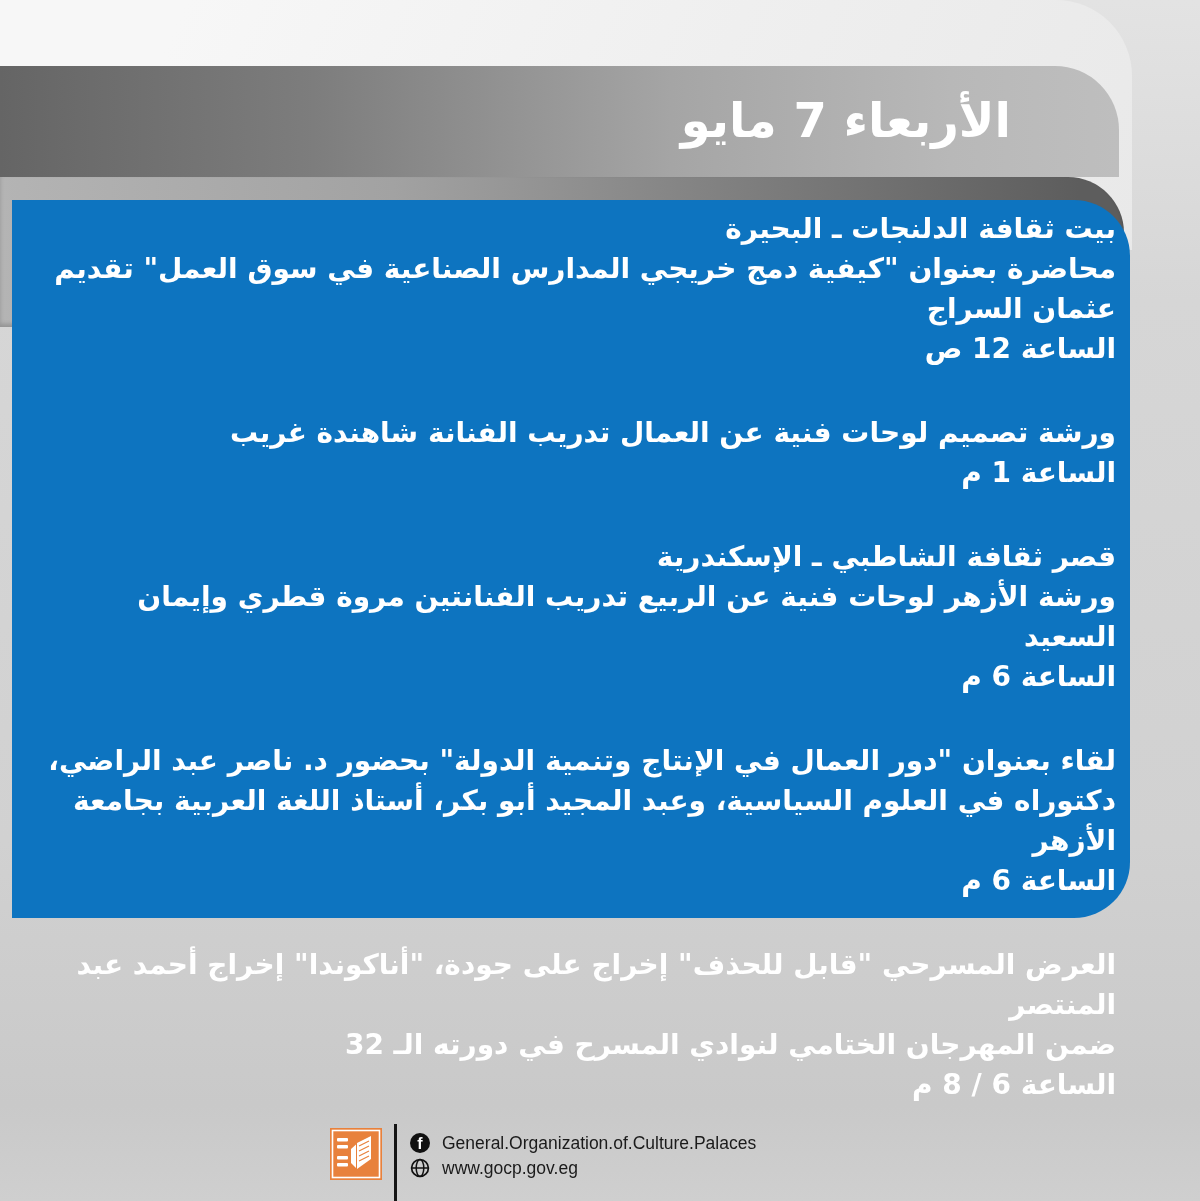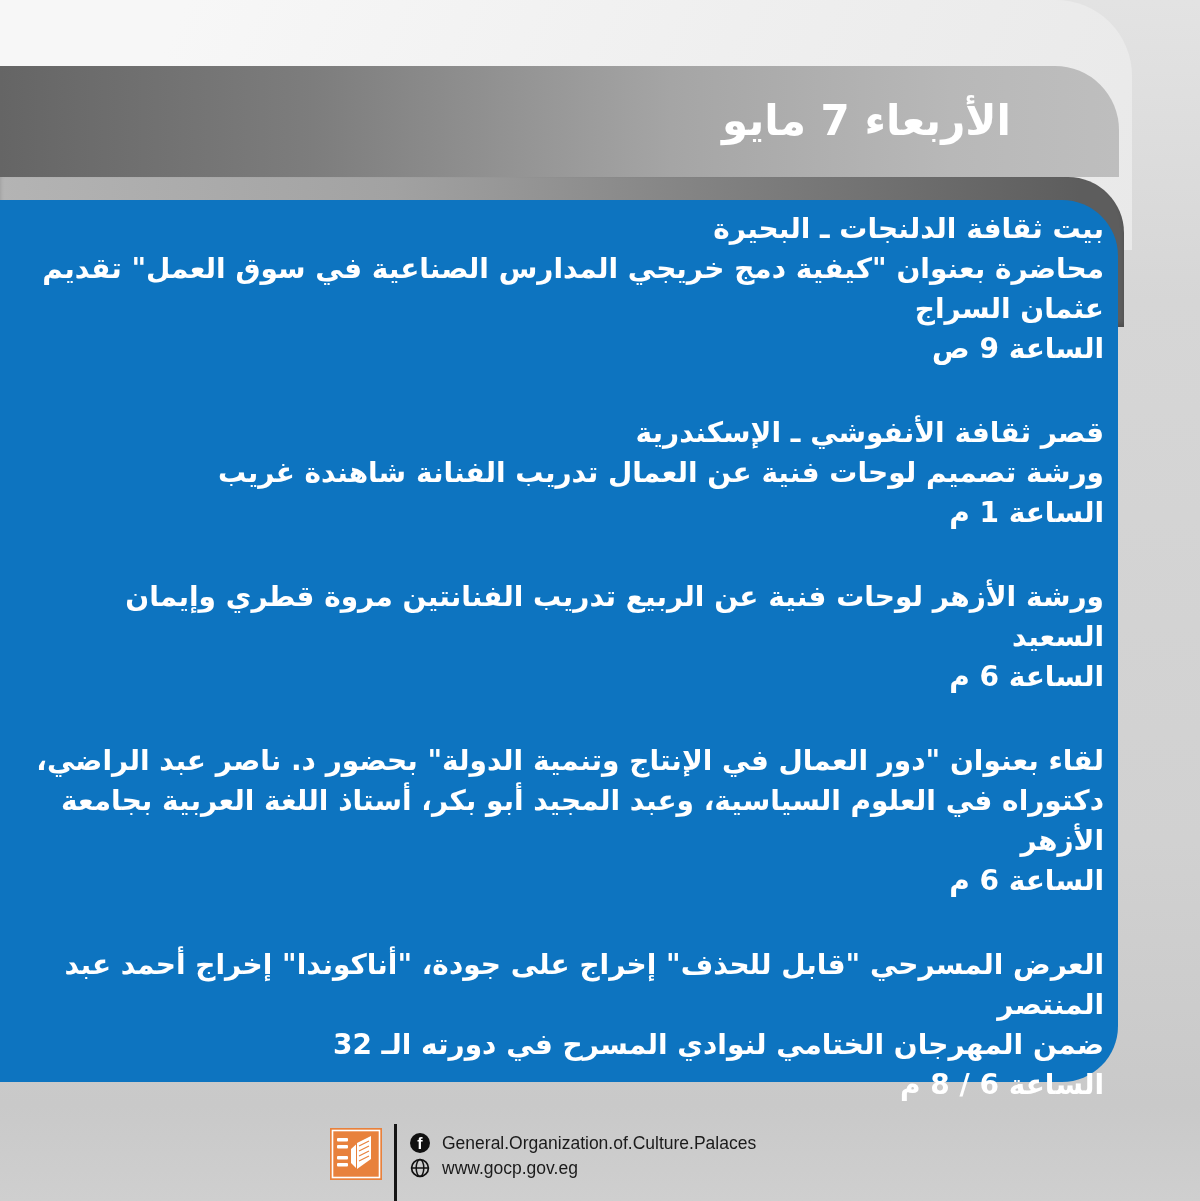--- a/index.html
+++ b/index.html
@@ -33,7 +33,7 @@
   }
   .banner-title{
     position:absolute;right:108px;top:50%;transform:translateY(-54%);
-    direction:rtl;color:#ffffff;font-weight:bold;font-size:42px;letter-spacing:0;
+    direction:rtl;color:#ffffff;font-weight:bold;font-size:48px;letter-spacing:0;
     white-space:nowrap;
   }
 

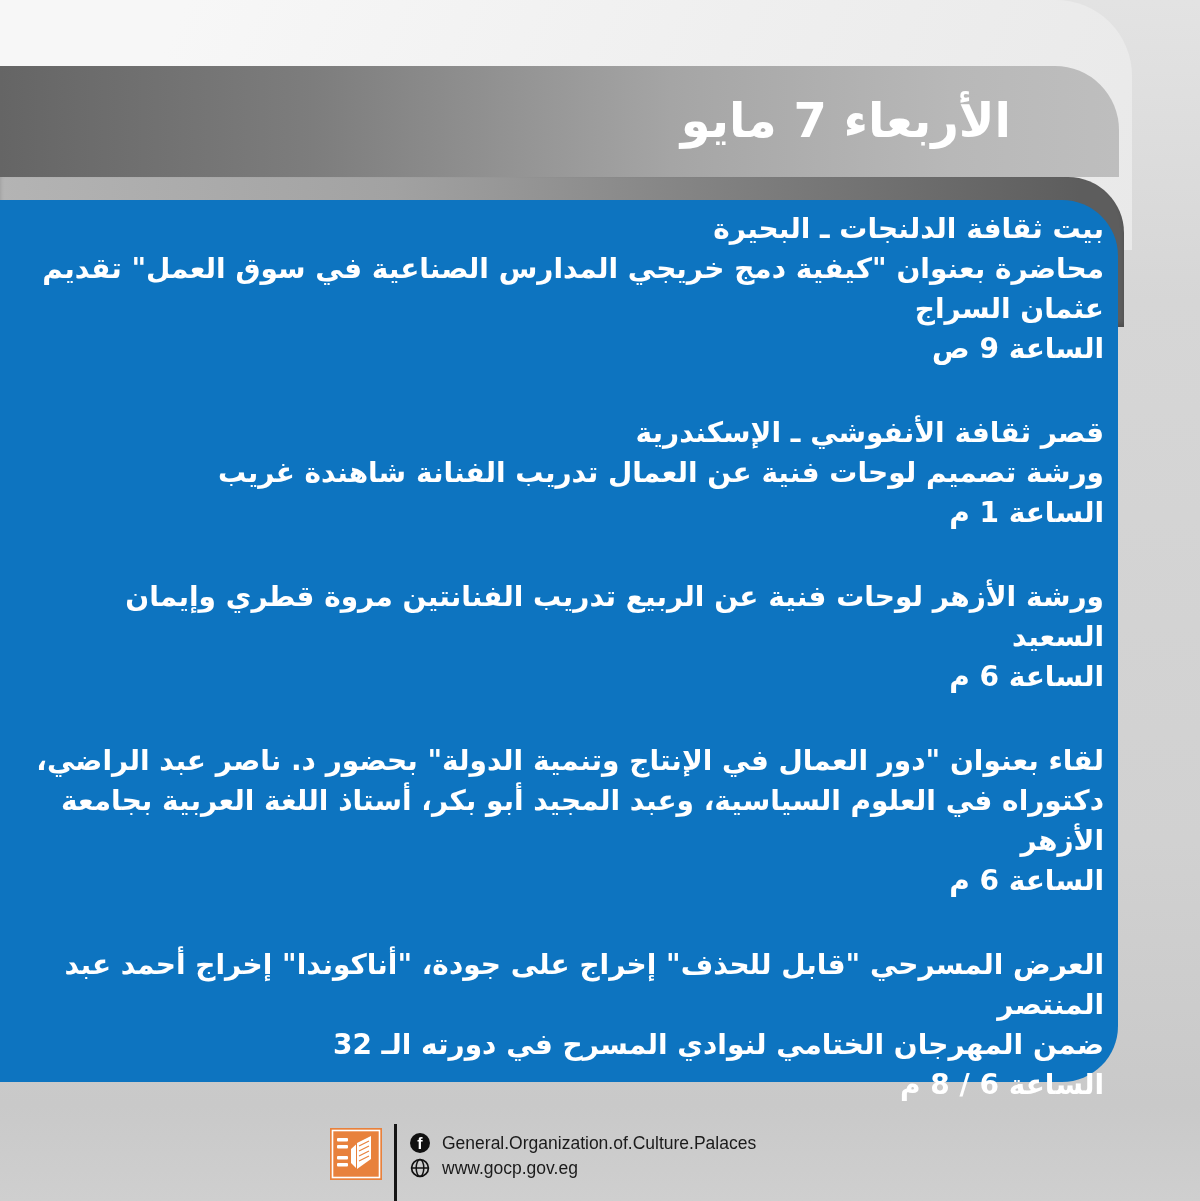--- a/index.html
+++ b/index.html
@@ -39,7 +39,7 @@
 
   
   .blue-panel{
-    left:0;top:200px;width:1118px;height:882px;box-sizing:border-box;
+    left:12px;top:200px;width:1118px;height:718px;box-sizing:border-box;
     border-top-right-radius:56px;border-bottom-right-radius:56px;
     background:#0d74c0;
     padding:9px 14px 0 26px;

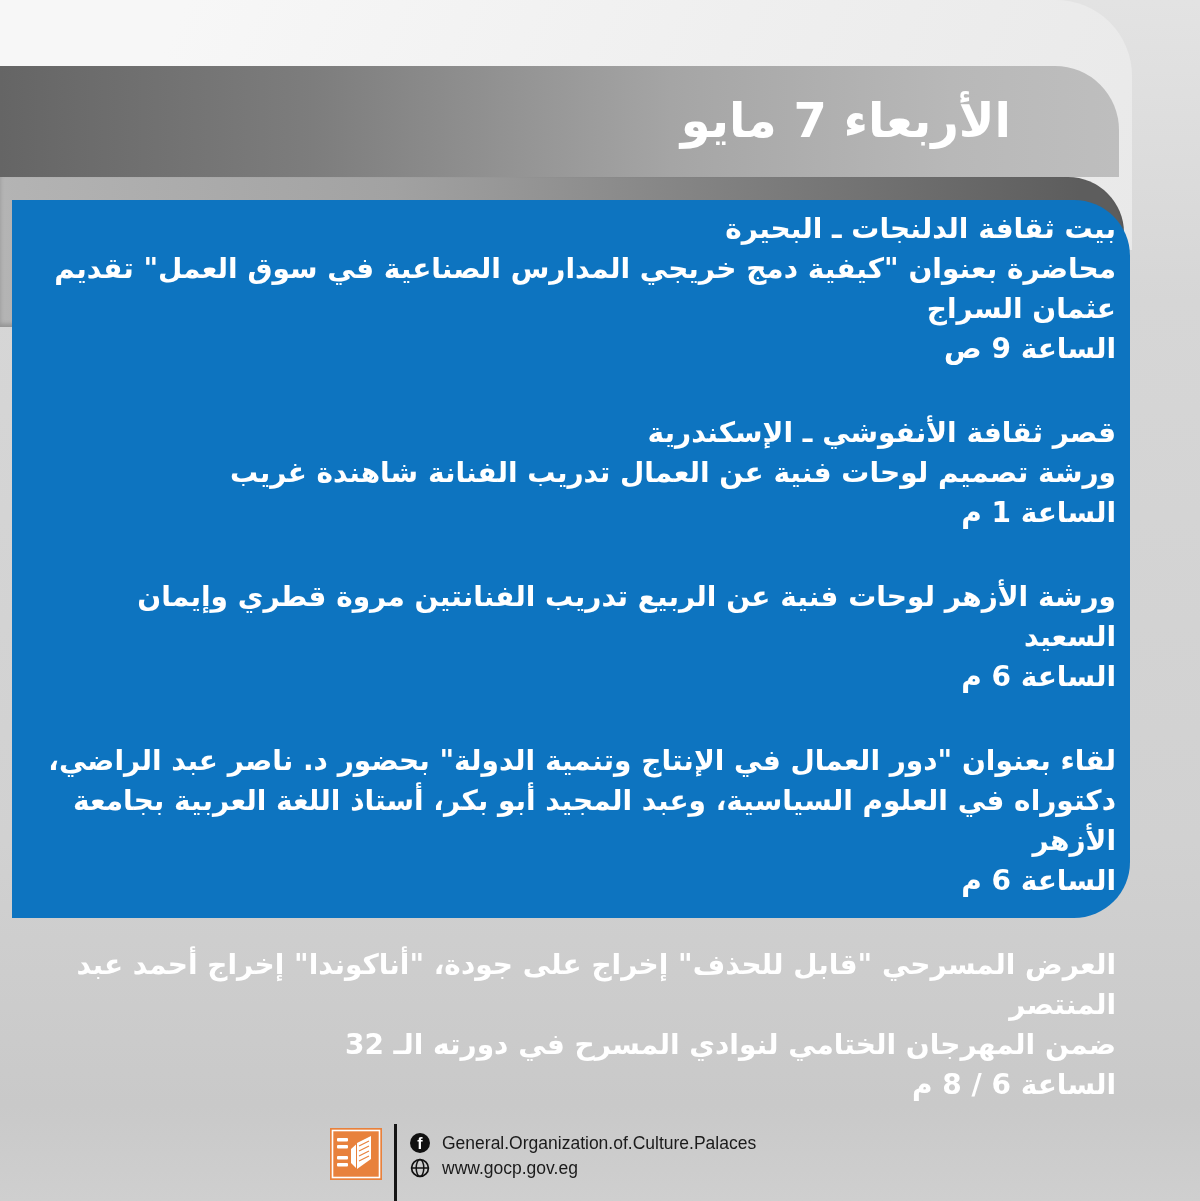--- a/index.html
+++ b/index.html
@@ -82,7 +82,7 @@
     <div class="lines">
         <div class="desc">محاضرة بعنوان "كيفية دمج خريجي المدارس الصناعية في سوق العمل" تقديم عثمان السراج</div>
       </div>
-    <div class="time">الساعة 9 ص</div>
+    <div class="time">الساعة 12 ص</div>
   </div>
 
   <div class="event">

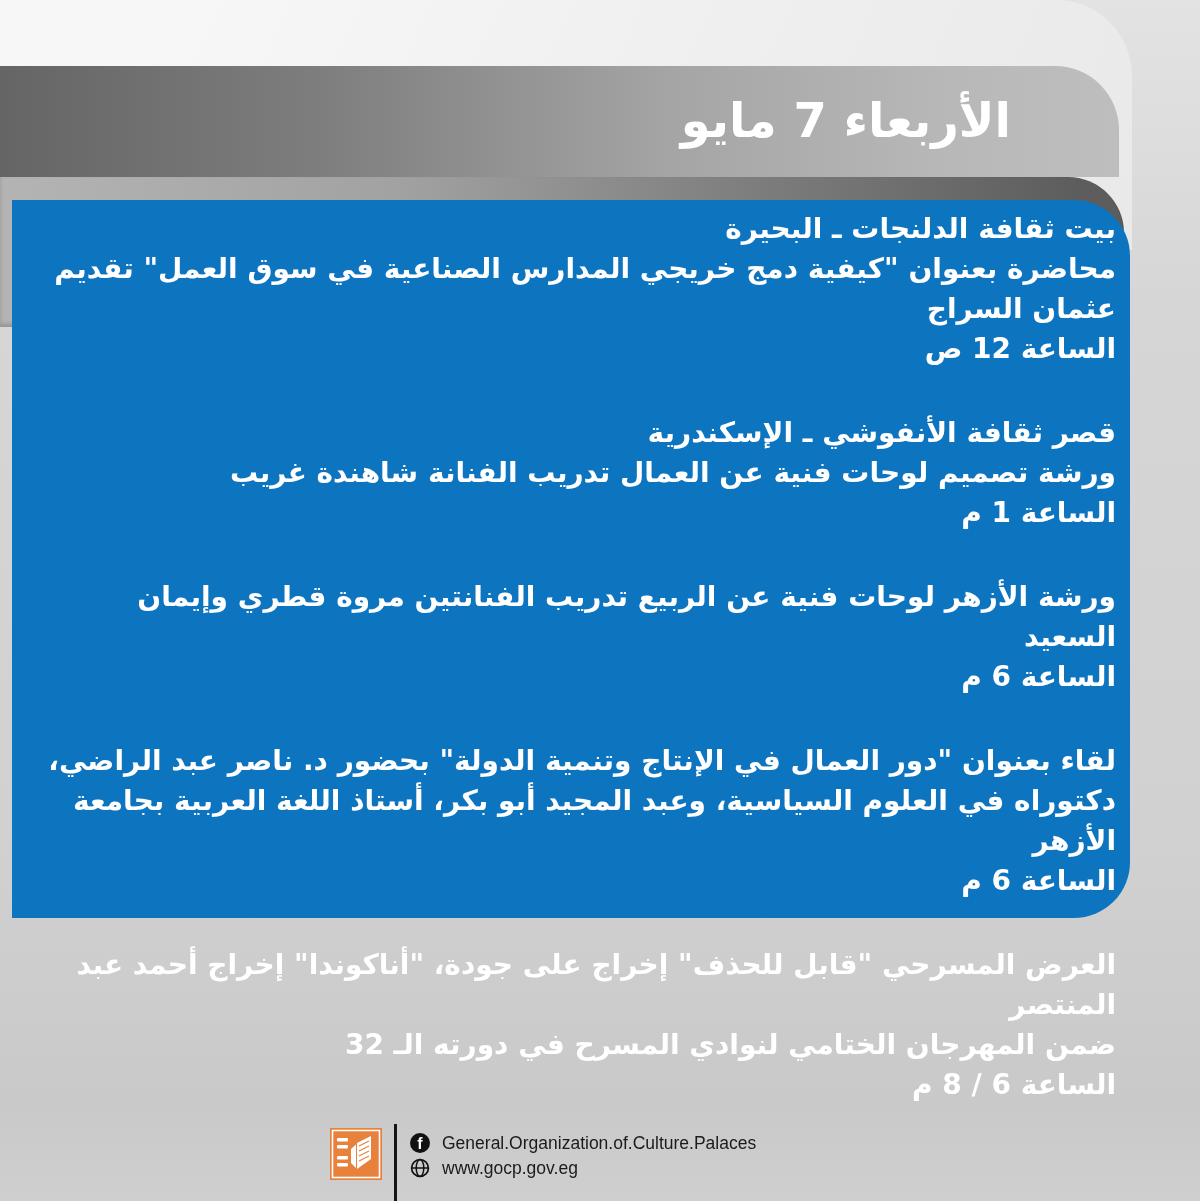--- a/index.html
+++ b/index.html
@@ -86,7 +86,6 @@
   </div>
 
   <div class="event">
-    <div class="venue">قصر ثقافة الأنفوشي ـ الإسكندرية</div>
     <div class="lines">
         <div class="desc">ورشة تصميم لوحات فنية عن العمال تدريب الفنانة شاهندة غريب</div>
       </div>

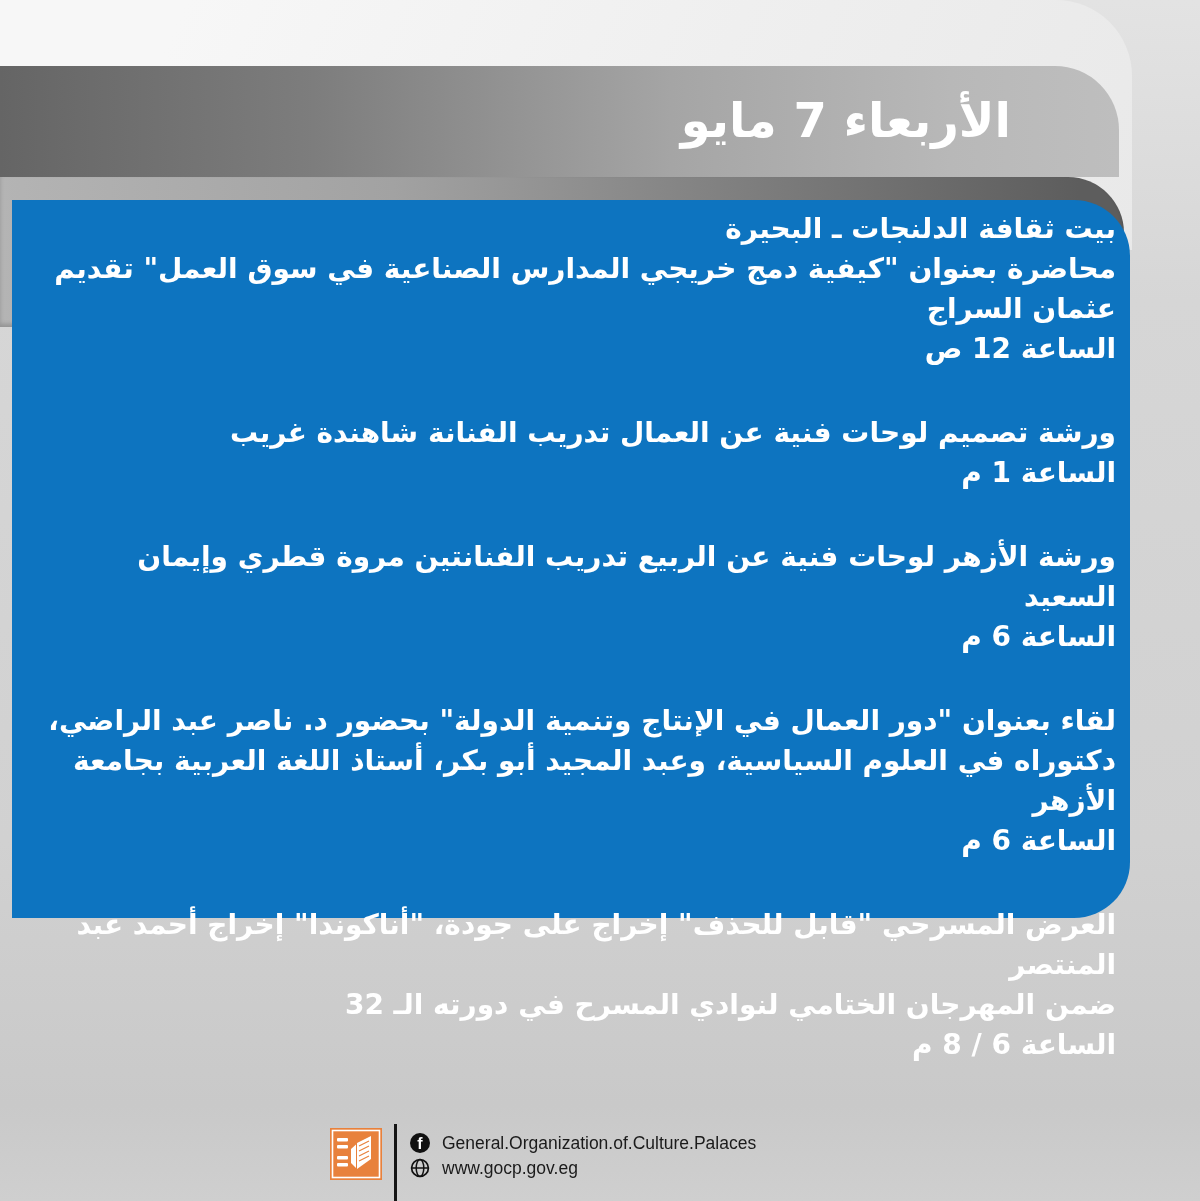--- a/index.html
+++ b/index.html
@@ -93,6 +93,7 @@
   </div>
 
   <div class="event">
+    <div class="venue">قصر ثقافة الشاطبي ـ الإسكندرية</div>
     <div class="lines">
         <div class="desc">ورشة الأزهر لوحات فنية عن الربيع تدريب الفنانتين مروة قطري وإيمان السعيد</div>
       </div>

